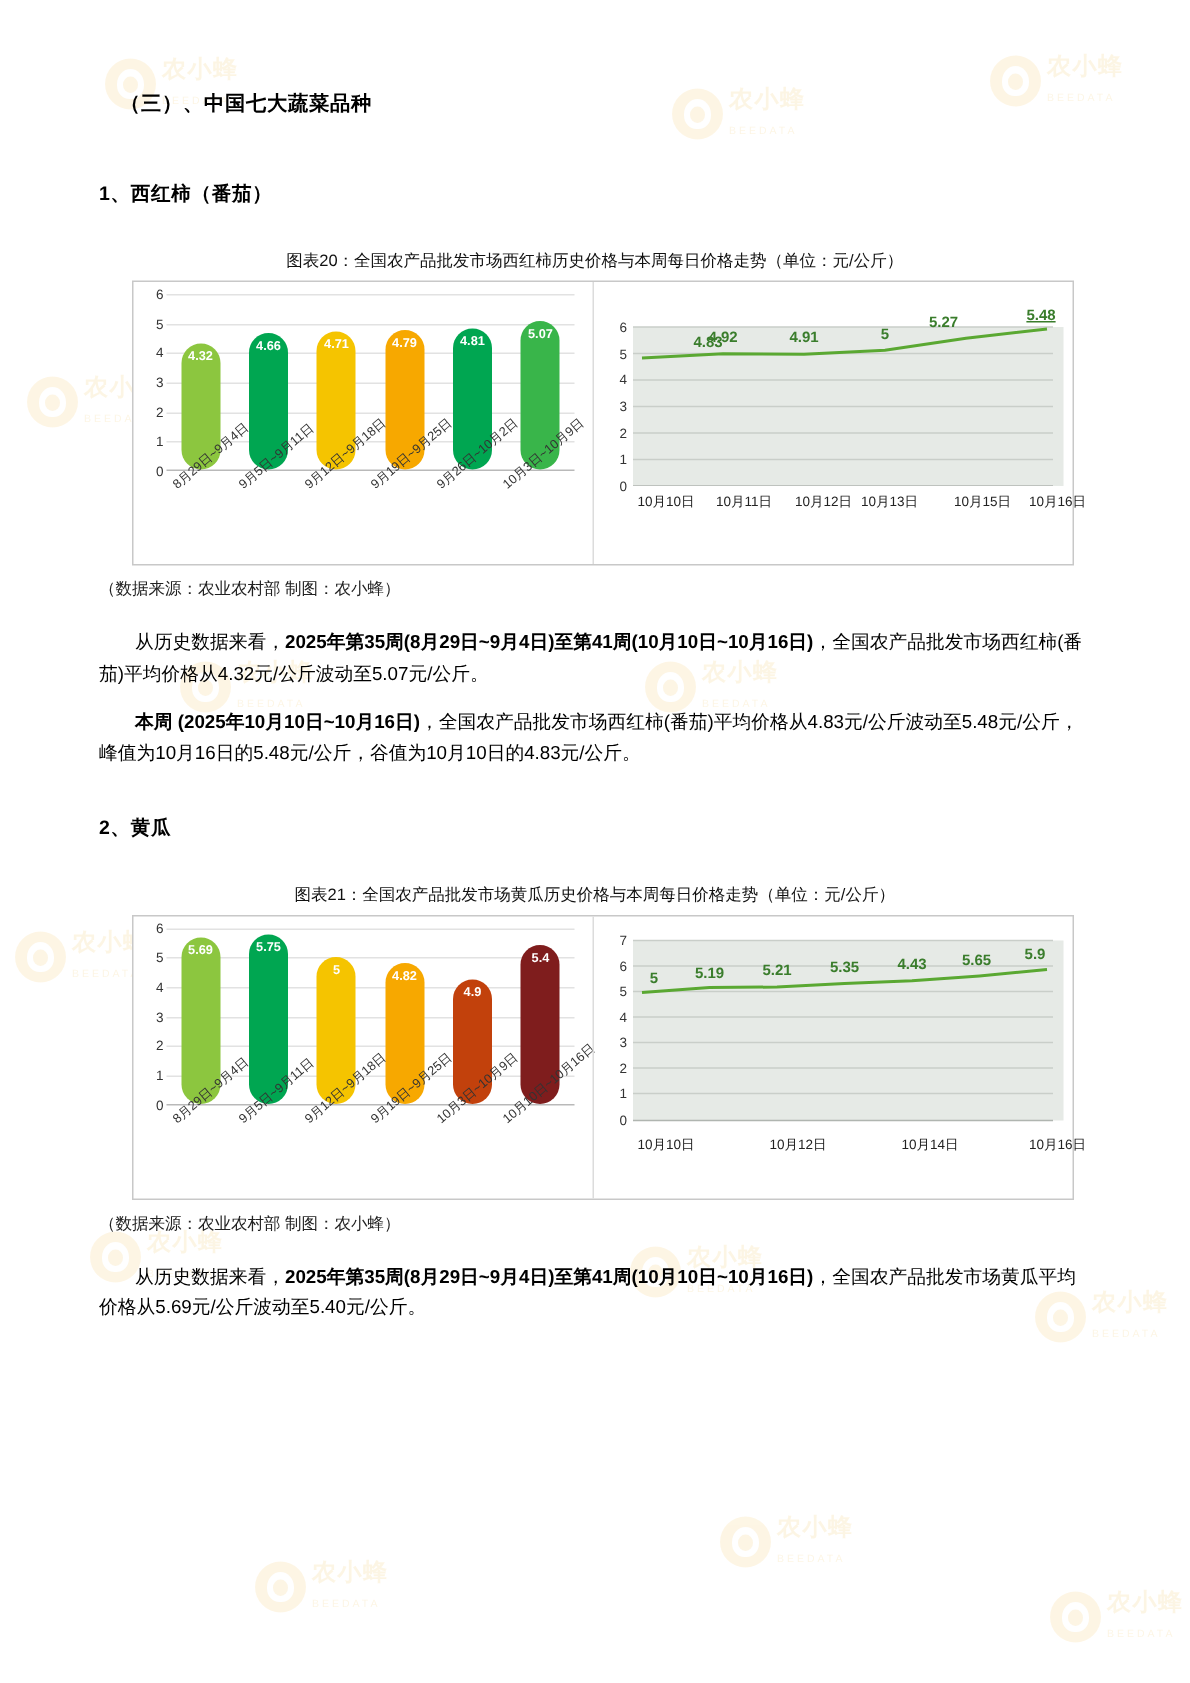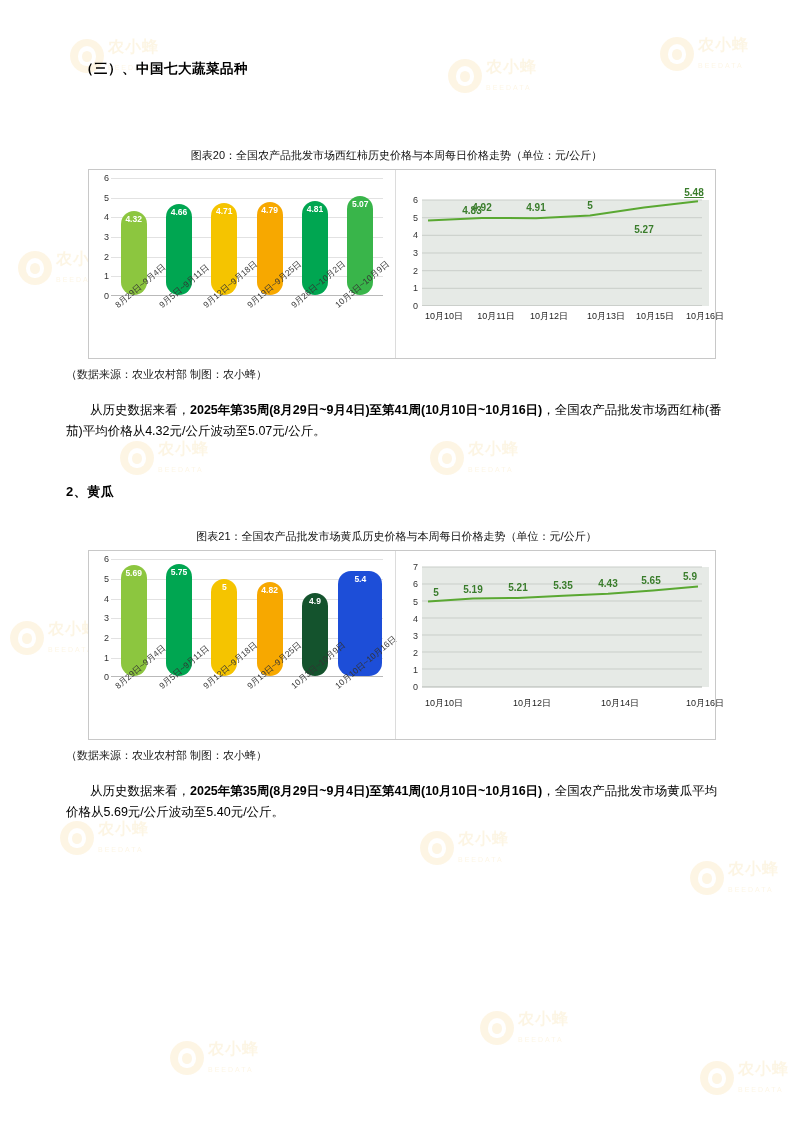--- a/index.html
+++ b/index.html
@@ -107,6 +107,7 @@
 
     <h2 class="sec">（三）、中国七大蔬菜品种</h2>
     <div class="gap-a"></div>
+    <h3 class="sub">1、西红柿（番茄）</h3>
     <div class="gap-b"></div>
 
     <div>

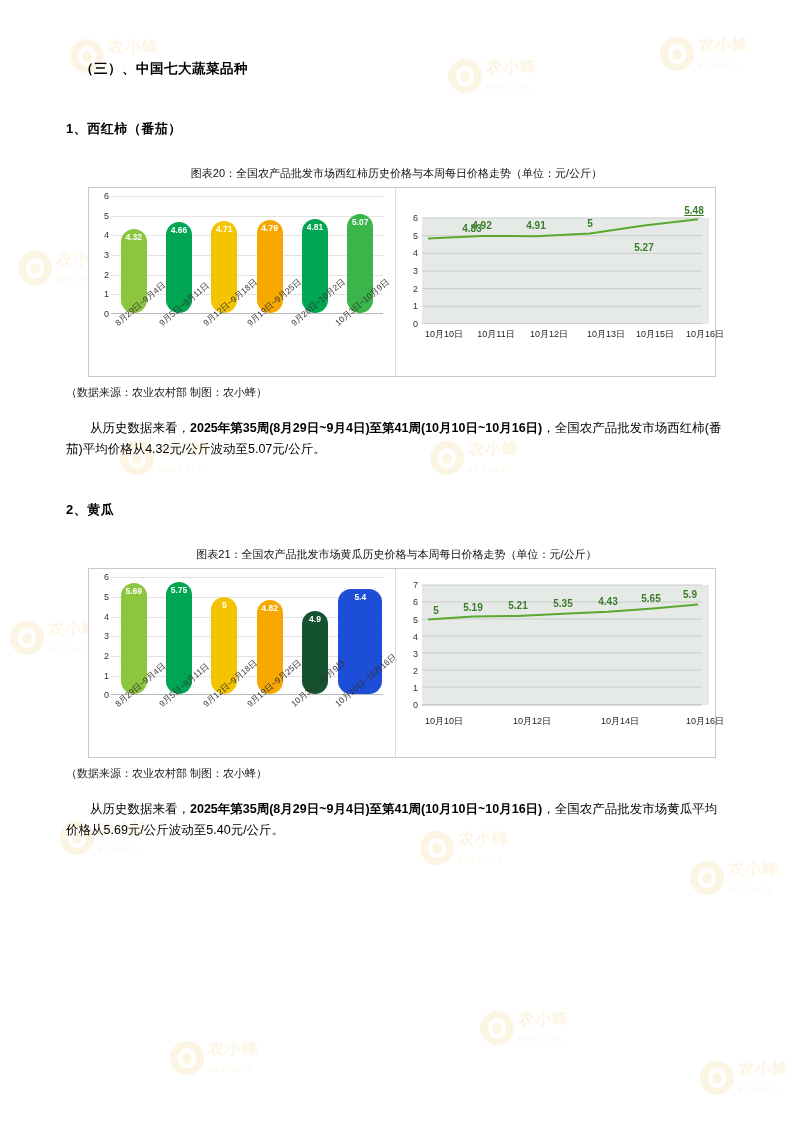--- a/index.html
+++ b/index.html
@@ -201,7 +201,7 @@
             <span class="pt-lab" style="left:60px;top:35px;">4.92</span>
             <span class="pt-lab" style="left:114px;top:35px;">4.91</span>
             <span class="pt-lab" style="left:168px;top:33px;">5</span>
-            <span class="pt-lab" style="left:222px;top:25px;margin-top:32px;">5.27</span>
+            <span class="pt-lab" style="left:207px;top:25px;">5.27</span>
             <span class="pt-lab" style="left:272px;top:20px;text-decoration:underline;">5.48</span>
           </div>
           <div class="xticks">

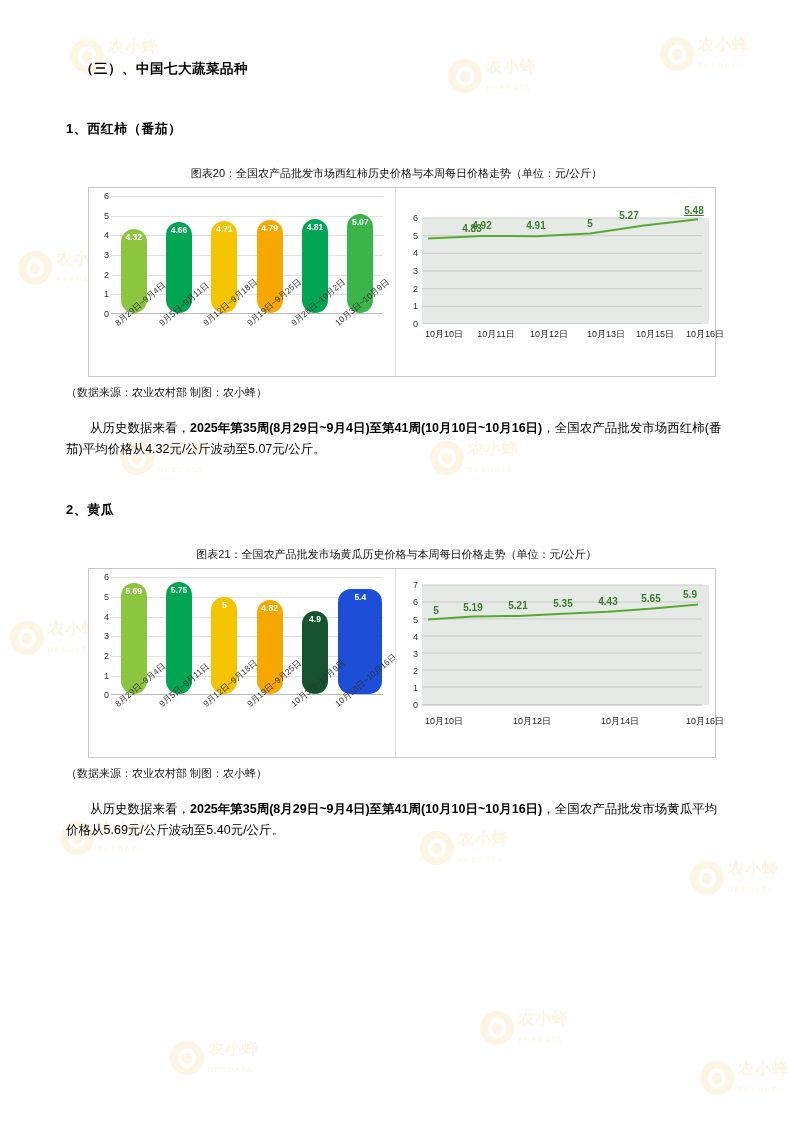--- a/index.html
+++ b/index.html
@@ -208,7 +208,7 @@
             <span class="xtick" style="left:22px;">10月10日</span>
             <span class="xtick" style="left:74px;">10月11日</span>
             <span class="xtick" style="left:127px;">10月12日</span>
-            <span class="xtick" style="left:184px;">10月13日</span>
+            <span class="xtick" style="left:171px;">10月13日</span>
             <span class="xtick" style="left:233px;">10月15日</span>
             <span class="xtick" style="left:283px;">10月16日</span>
           </div>

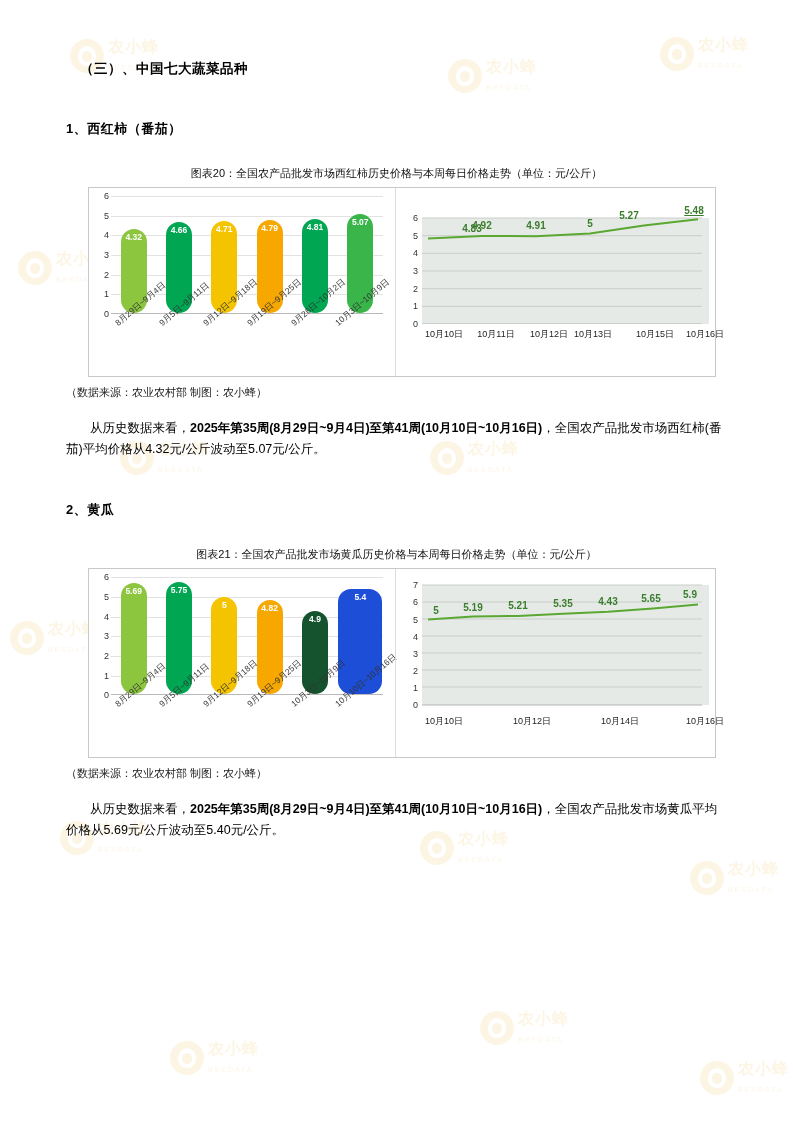--- a/index.html
+++ b/index.html
@@ -223,6 +223,9 @@
       <span>从历史数据来看，</span><span class="b">2025年第35周(8月29日~9月4日)至第41周(10月10日~10月16日)</span><span>，全国农产品批发市场西红柿(番茄)平均价格从4.32元/公斤波动至5.07元/公斤。</span>
     </p>
     <div class="para-gap"></div>
+    <p class="body indent">
+      <span class="b">本周 (2025年10月10日~10月16日)</span><span>，全国农产品批发市场西红柿(番茄)平均价格从4.83元/公斤波动至5.48元/公斤，峰值为10月16日的5.48元/公斤，谷值为10月10日的4.83元/公斤。</span>
+    </p>
 
     <div style="height:30px;"></div>
     <h3 class="sub">2、黄瓜</h3>

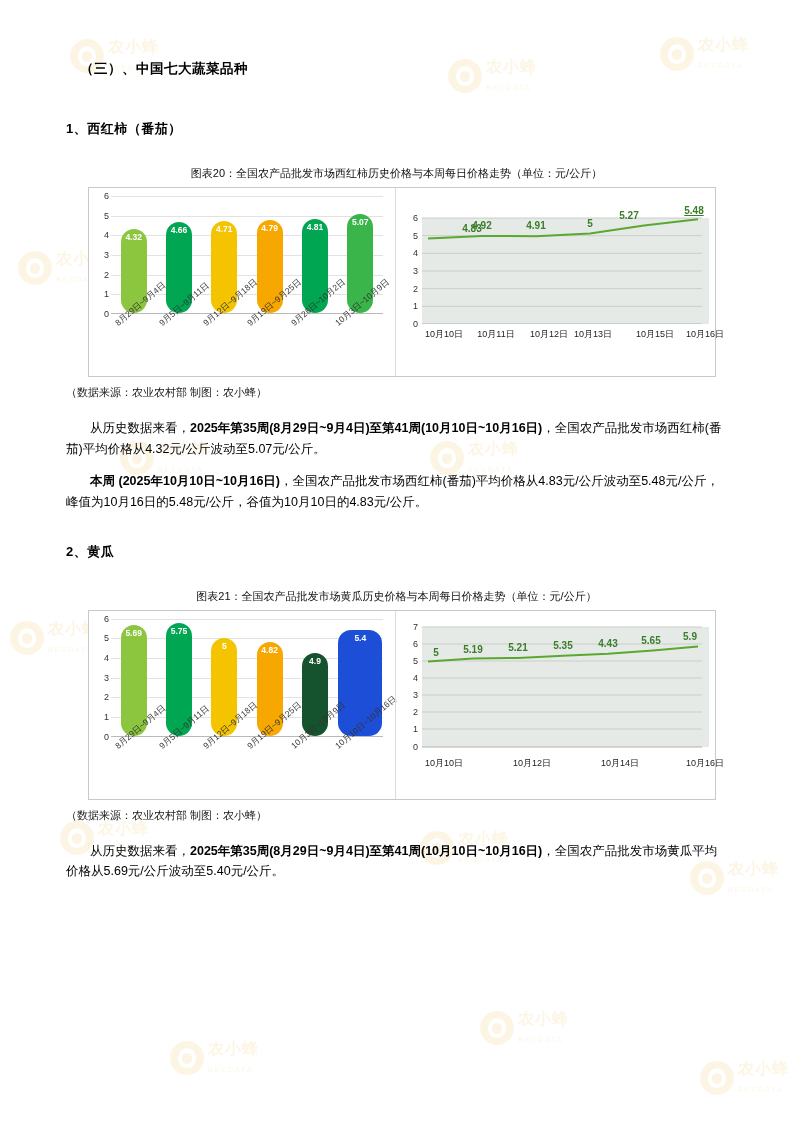--- a/index.html
+++ b/index.html
@@ -280,7 +280,7 @@
                   </div>
                 </div>
               <div class="barwrap">
-                  <div class="bar" style="height:90%;background:#1d4ed8;padding-left:18px;">
+                  <div class="bar" style="height:90%;background:#7f1d1d;">
                     <span class="val">5.4</span>
                   </div>
                 </div>

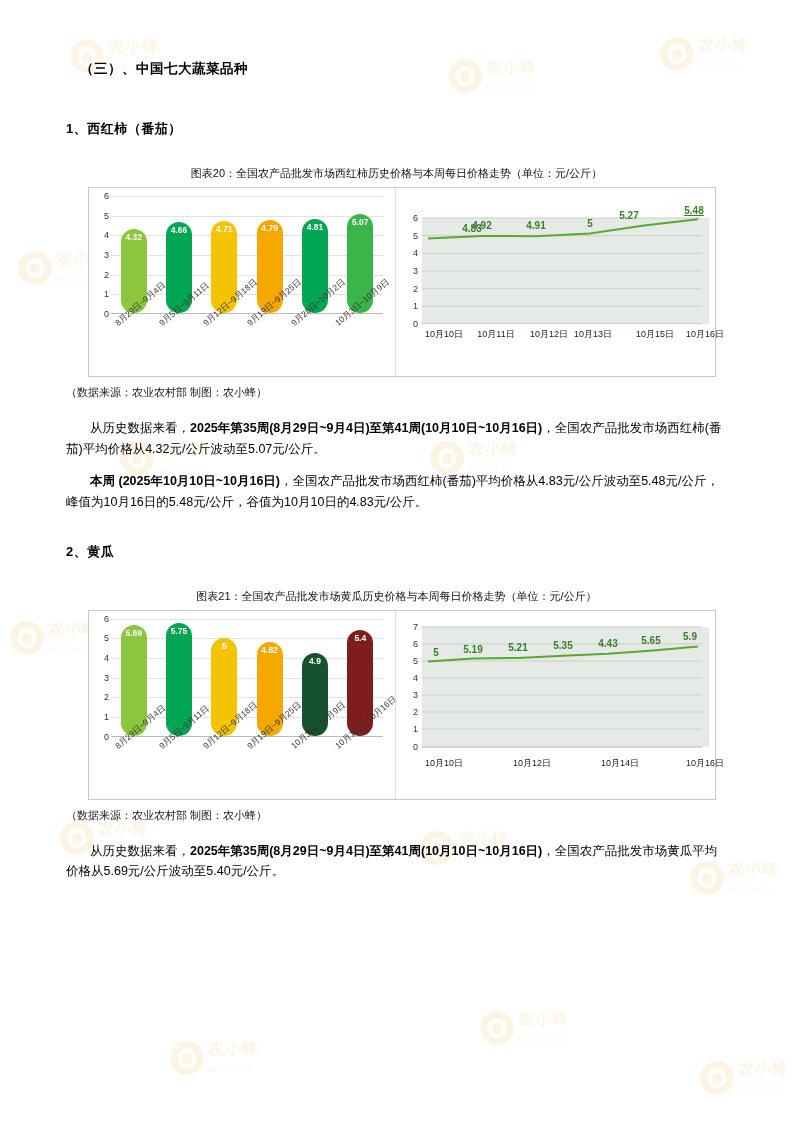--- a/index.html
+++ b/index.html
@@ -275,7 +275,7 @@
                   </div>
                 </div>
               <div class="barwrap">
-                  <div class="bar" style="height:81.6%;background:#14532d;margin-top:34px;">
+                  <div class="bar" style="height:81.6%;background:#c2410c;margin-top:34px;">
                     <span class="val">4.9</span>
                   </div>
                 </div>

